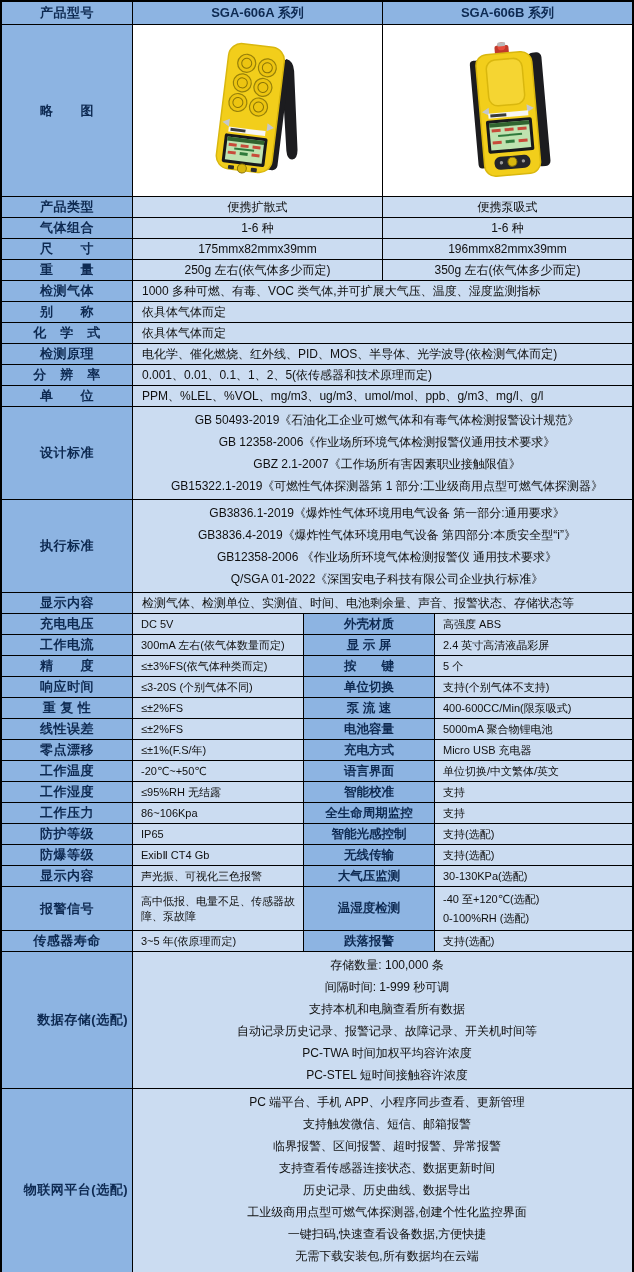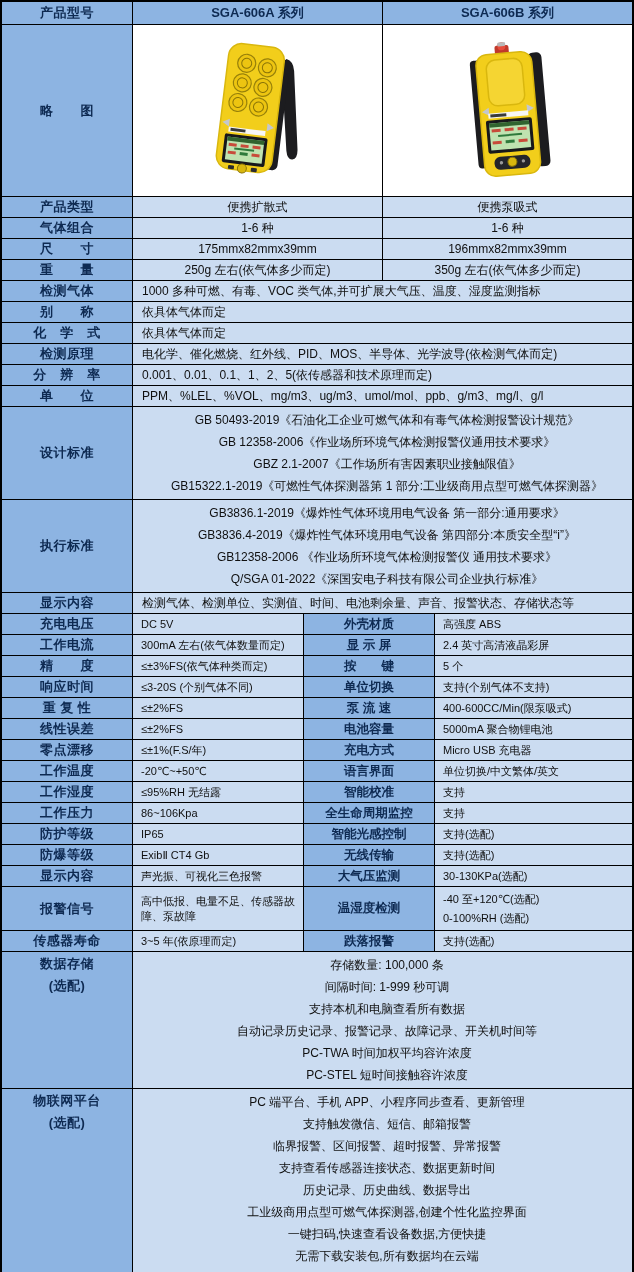--- a/index.html
+++ b/index.html
@@ -39,7 +39,7 @@
   .ml .ln { line-height: 22px; white-space: nowrap; }
   .ml2 { flex-direction: column; align-items: flex-start; justify-content: center; padding-left: 8px; font-size: 11px; }
   .ml2 .ln { line-height: 19px; }
-  .labcol { flex-direction: column; justify-content: flex-start; }
+  .labcol { flex-direction: row; justify-content: flex-end; }
   .labcol .ln { line-height: 22px; }
 </style>
 </head>

